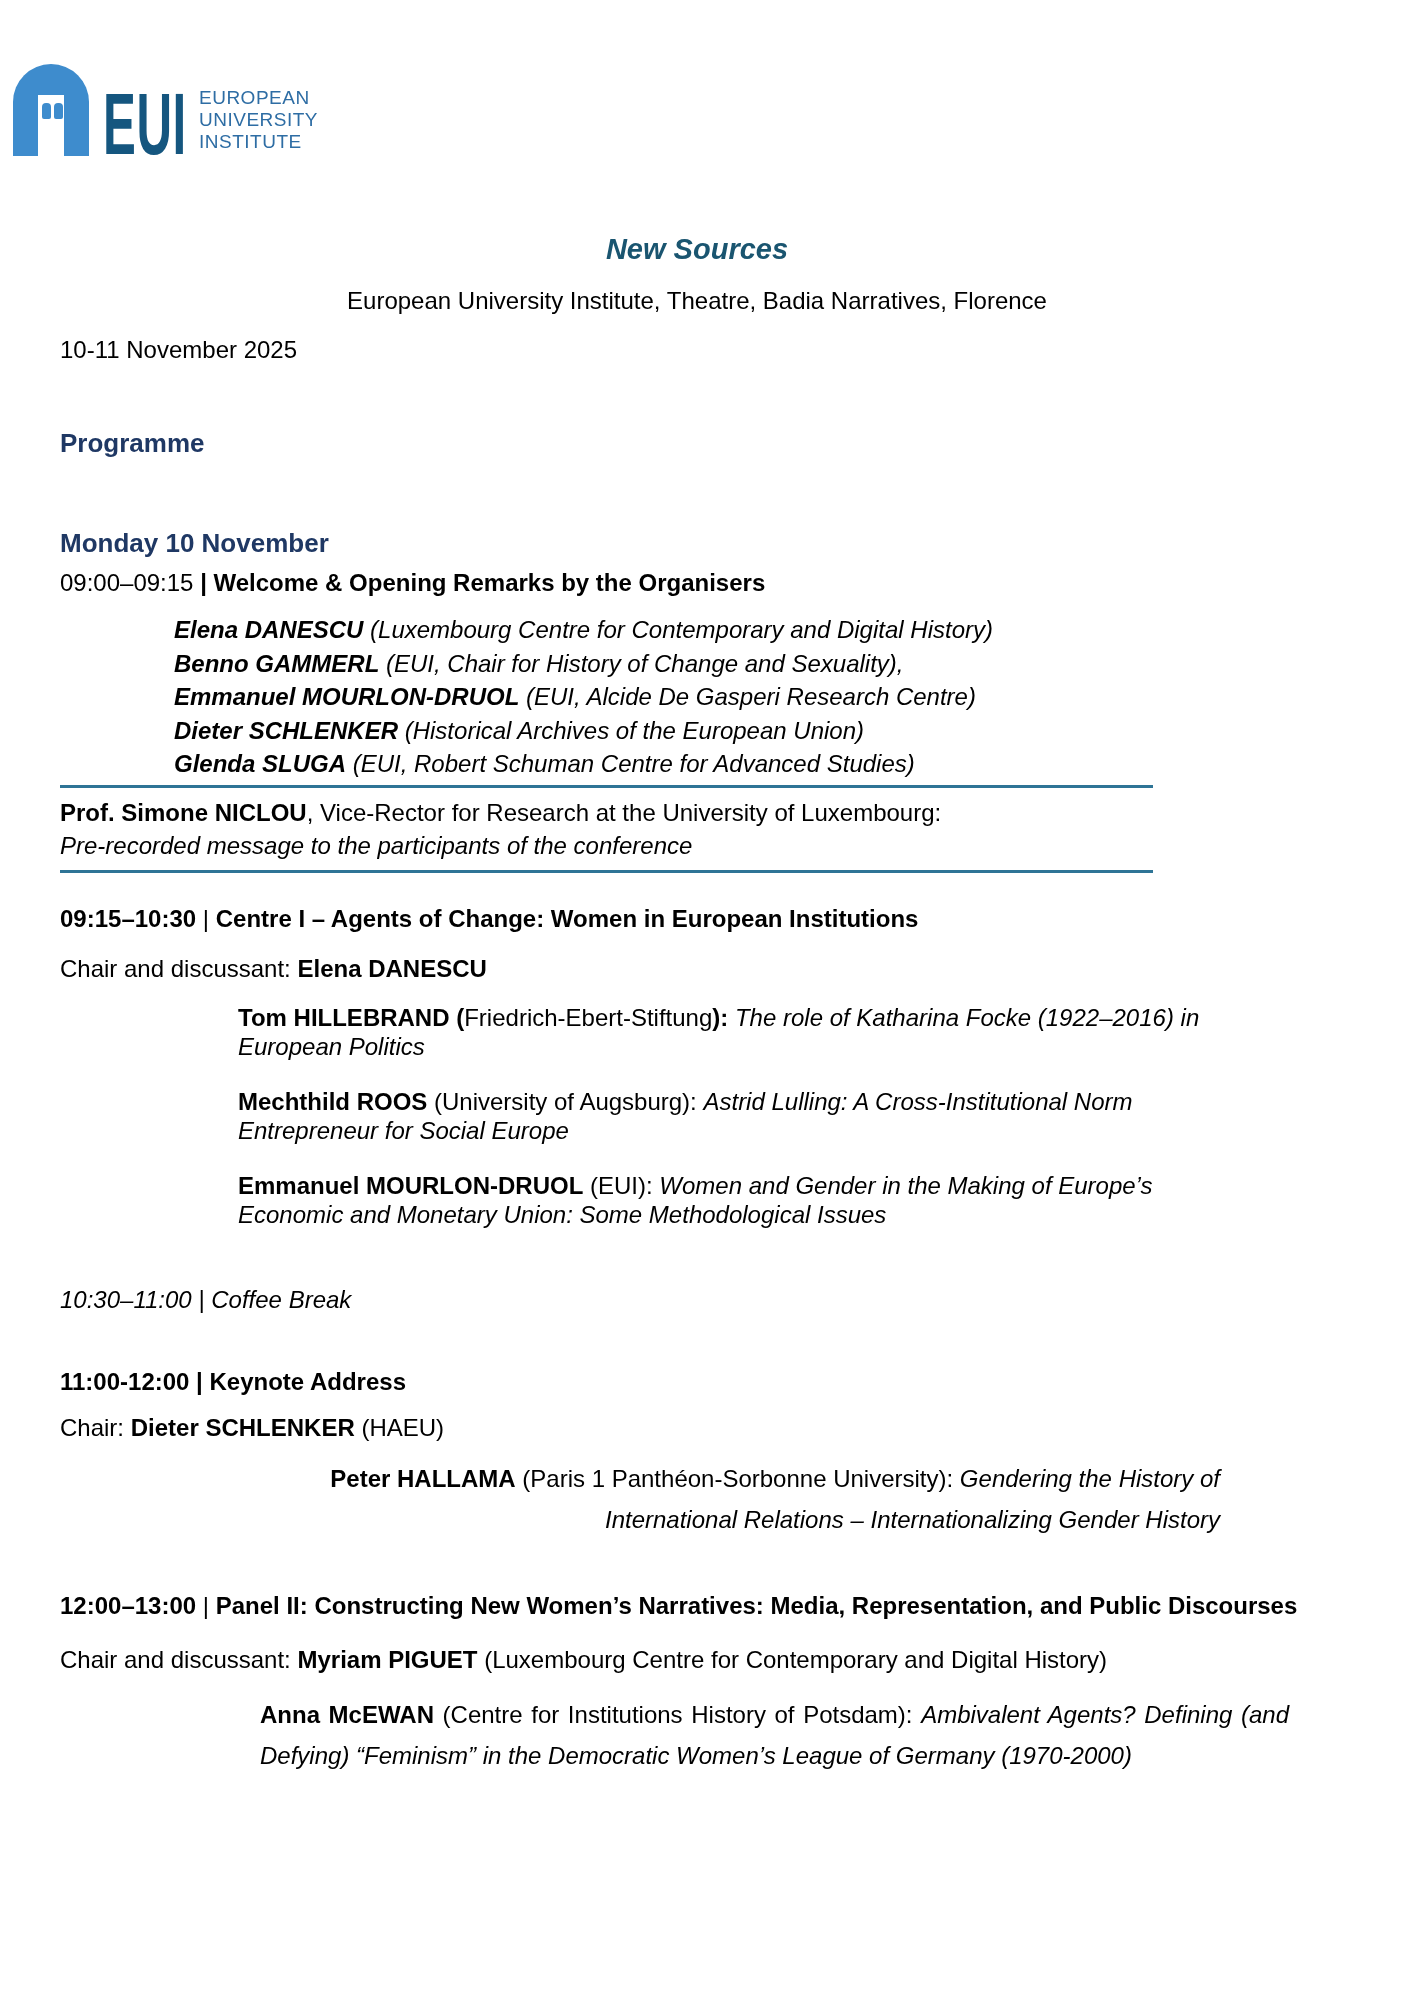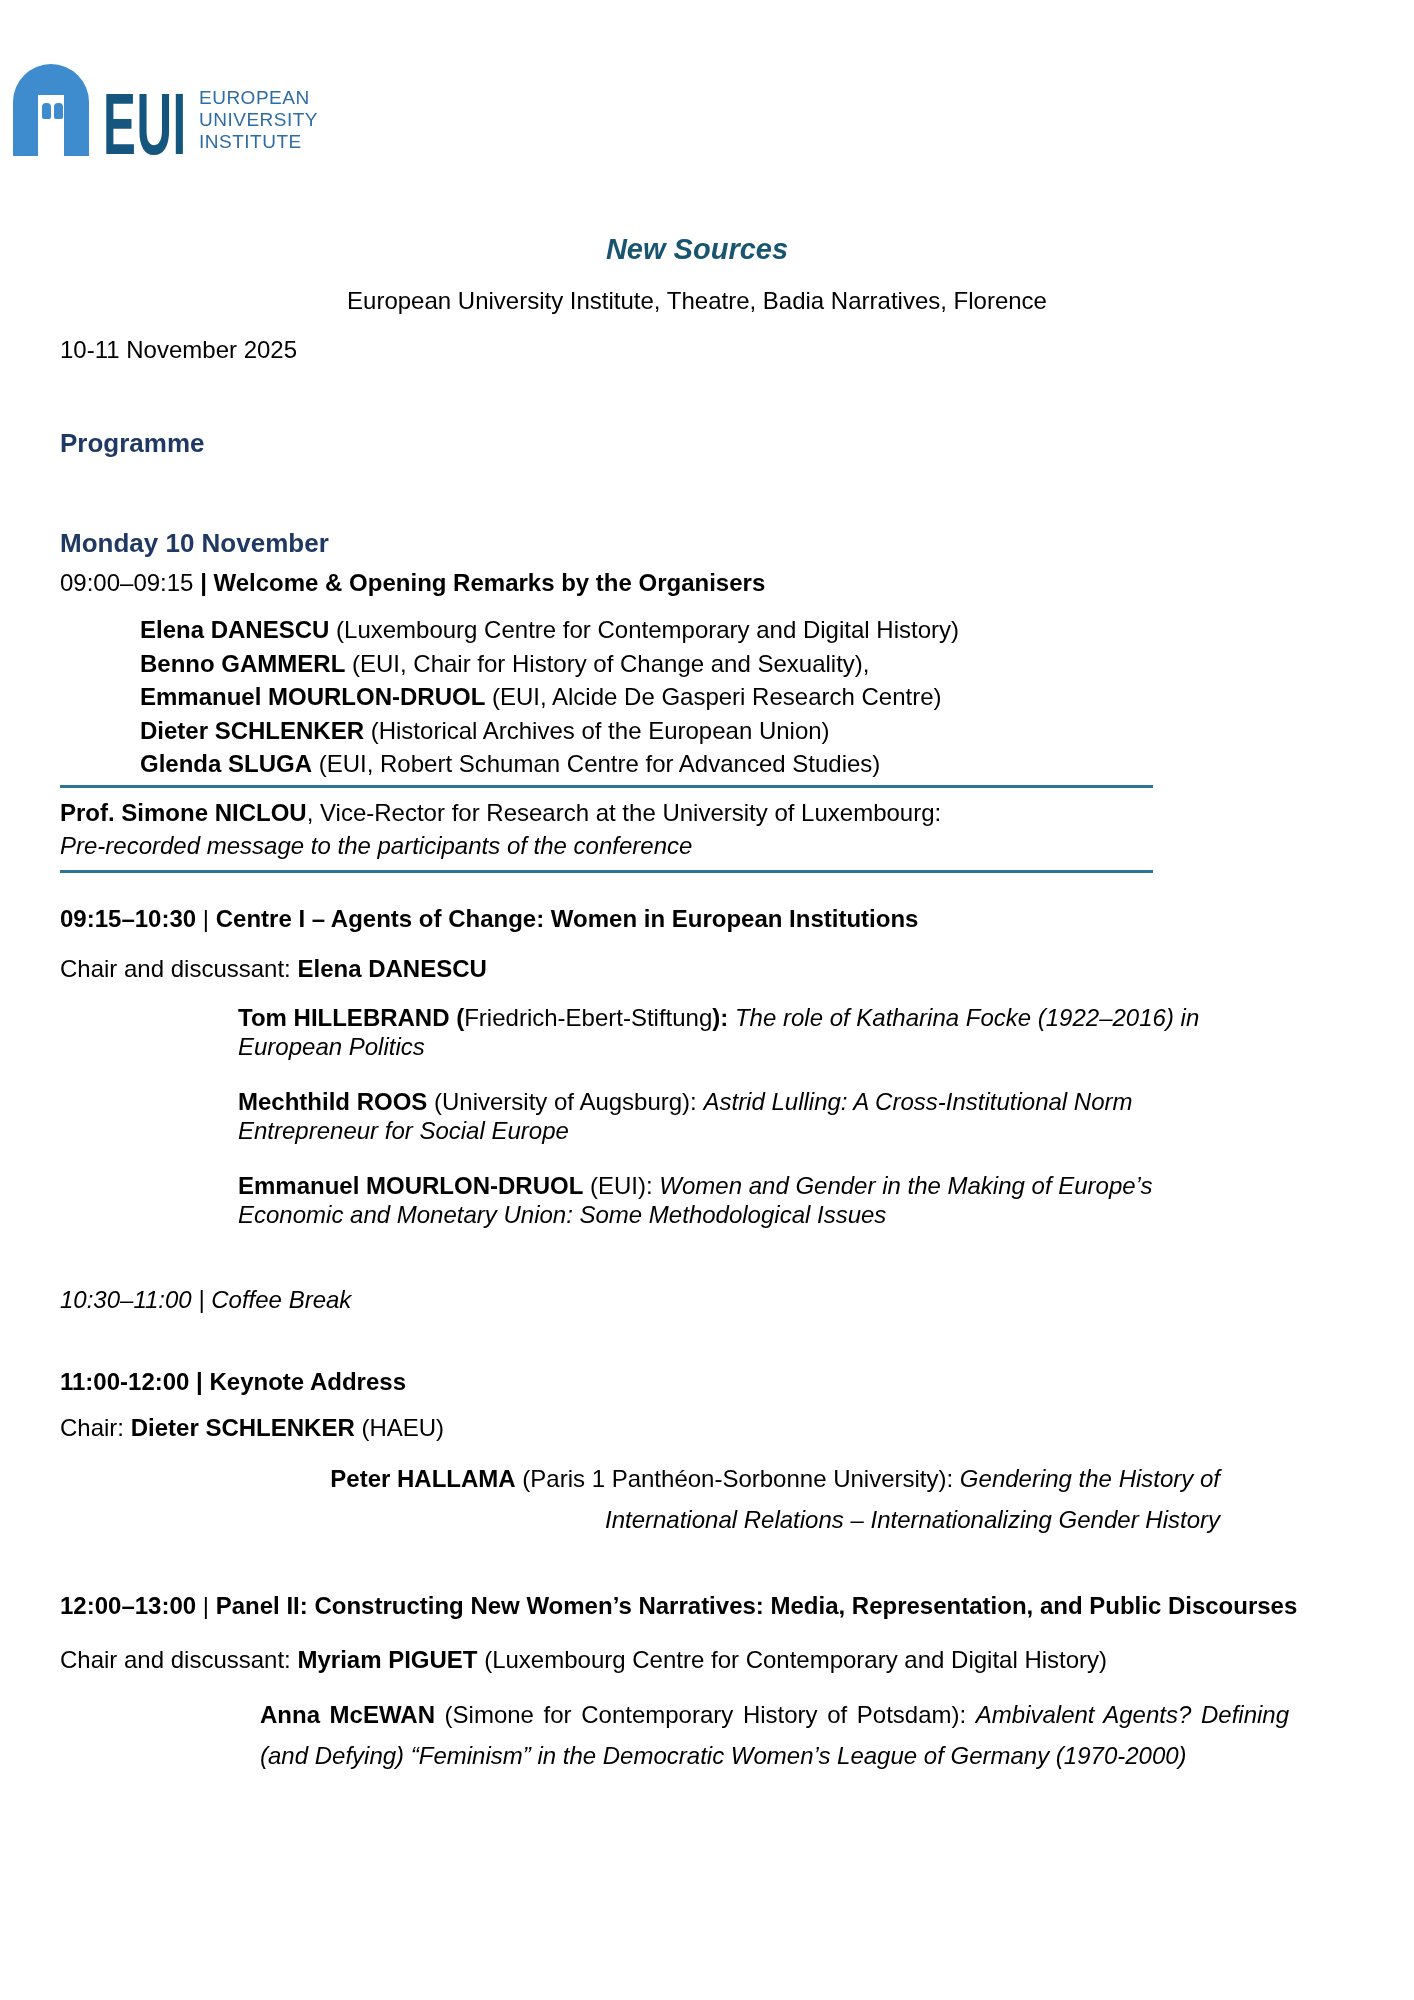--- a/index.html
+++ b/index.html
@@ -39,7 +39,7 @@
   .b{font-weight:bold;}
   .i{font-style:italic;}
   .welcome{margin-top:10px;}
-  .organisers{margin-top:16px;margin-left:80px;line-height:33.5px;font-size:24px;}
+  .organisers{margin-top:16px;margin-left:114px;line-height:33.5px;font-size:24px;font-style:italic;}
   .rule{border:none;border-top:3px solid var(--rule);width:1093px;margin:0;}
   .rule1{margin-top:4px;}
   .rule2{margin-top:8px;}

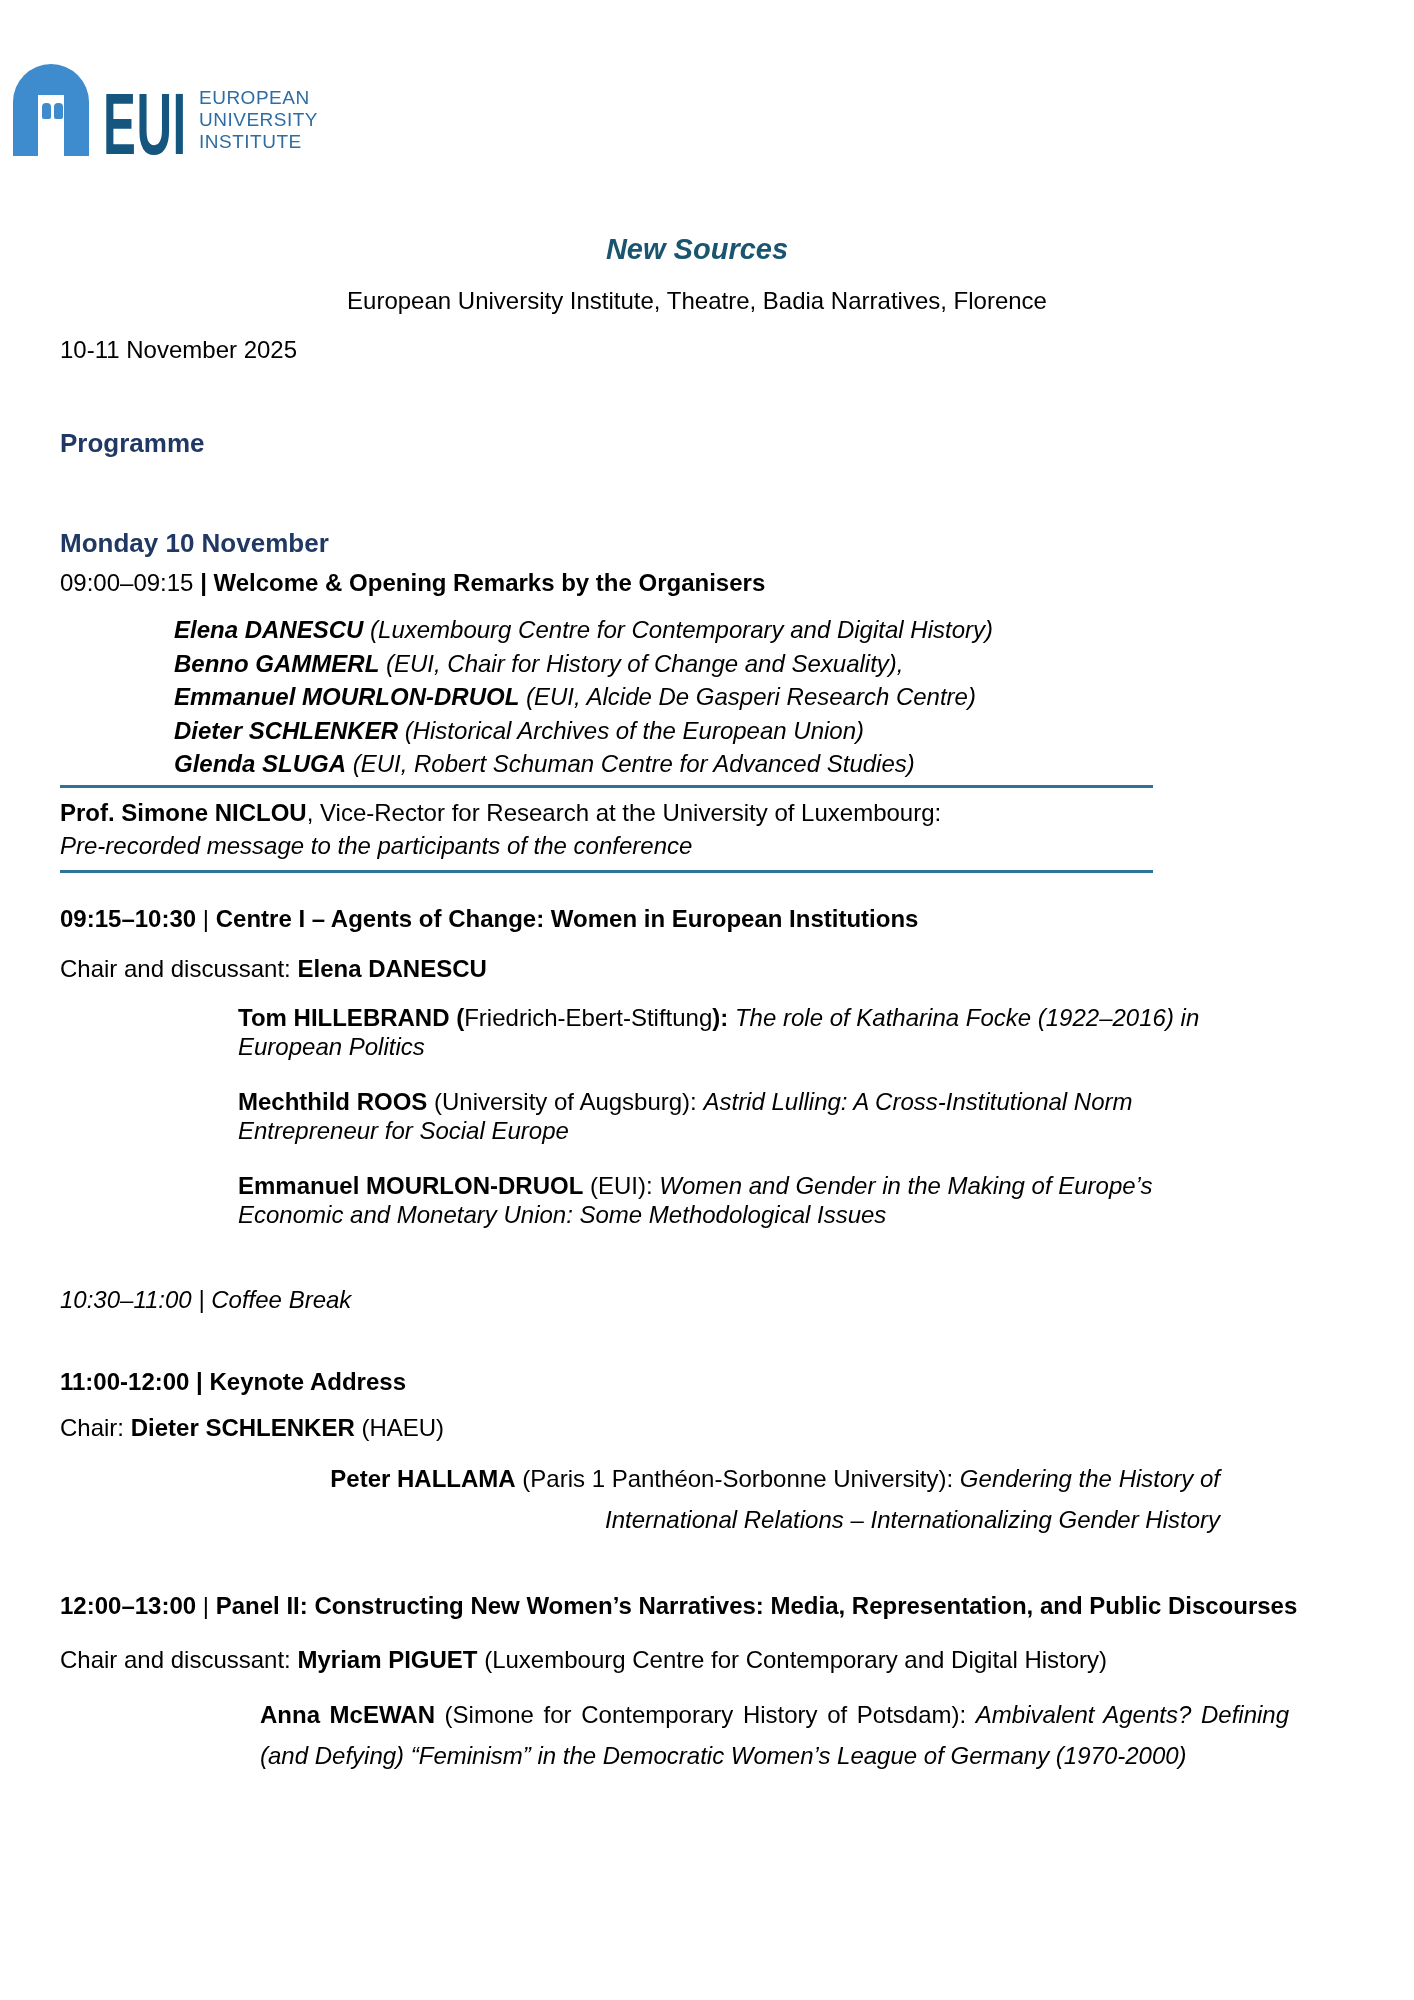--- a/index.html
+++ b/index.html
@@ -119,7 +119,7 @@
 
   <div class="para session2"><span class="b">12:00–13:00</span><span> | </span><span class="b">Panel II: Constructing New Women’s Narratives: Media, Representation, and Public Discourses</span></div>
   <div class="para chair3"><span>Chair and discussant: </span><span class="b">Myriam PIGUET</span><span> (Luxembourg Centre for Contemporary and Digital History)</span></div>
-  <div class="para talk-wide talk-anna"><span class="b">Anna McEWAN</span><span> (Simone for Contemporary History of Potsdam): </span><span class="i">Ambivalent Agents? Defining (and Defying) “Feminism” in the Democratic Women’s League of Germany (1970-2000)</span></div>
+  <div class="para talk-wide talk-anna"><span class="b">Anna McEWAN</span><span> (Centre for Institutions History of Potsdam): </span><span class="i">Ambivalent Agents? Defining (and Defying) “Feminism” in the Democratic Women’s League of Germany (1970-2000)</span></div>
 
 </div>
 

